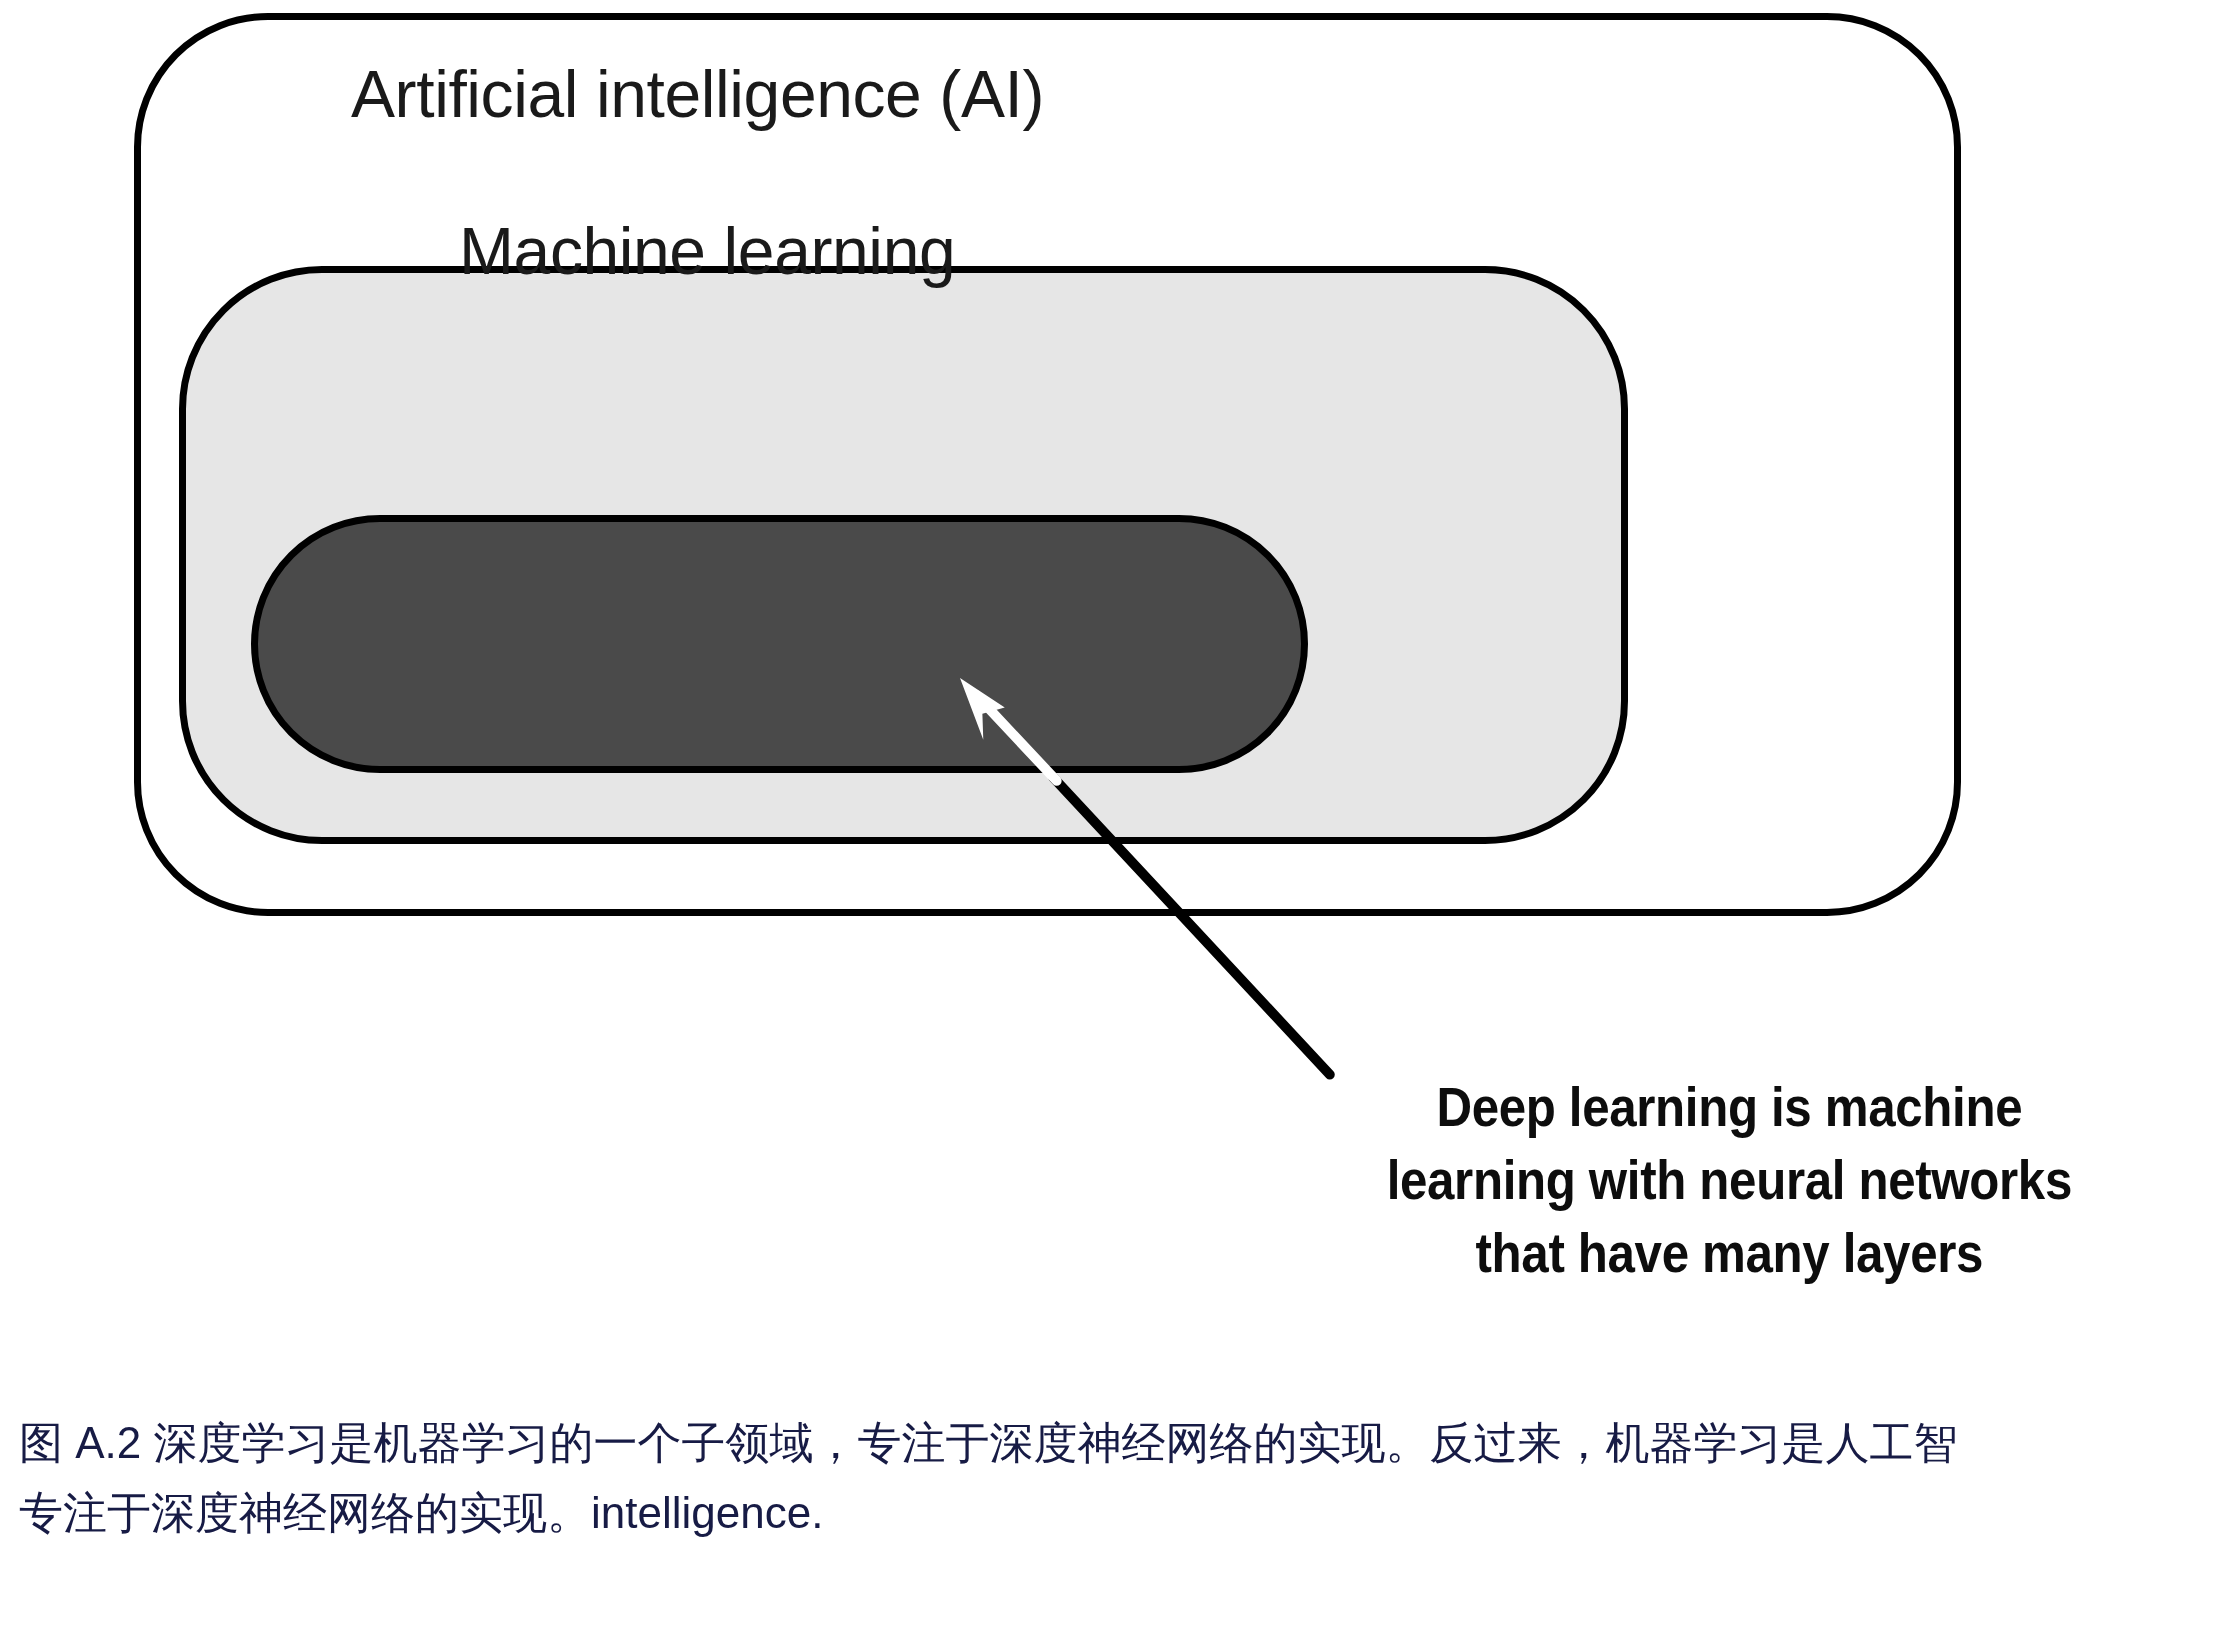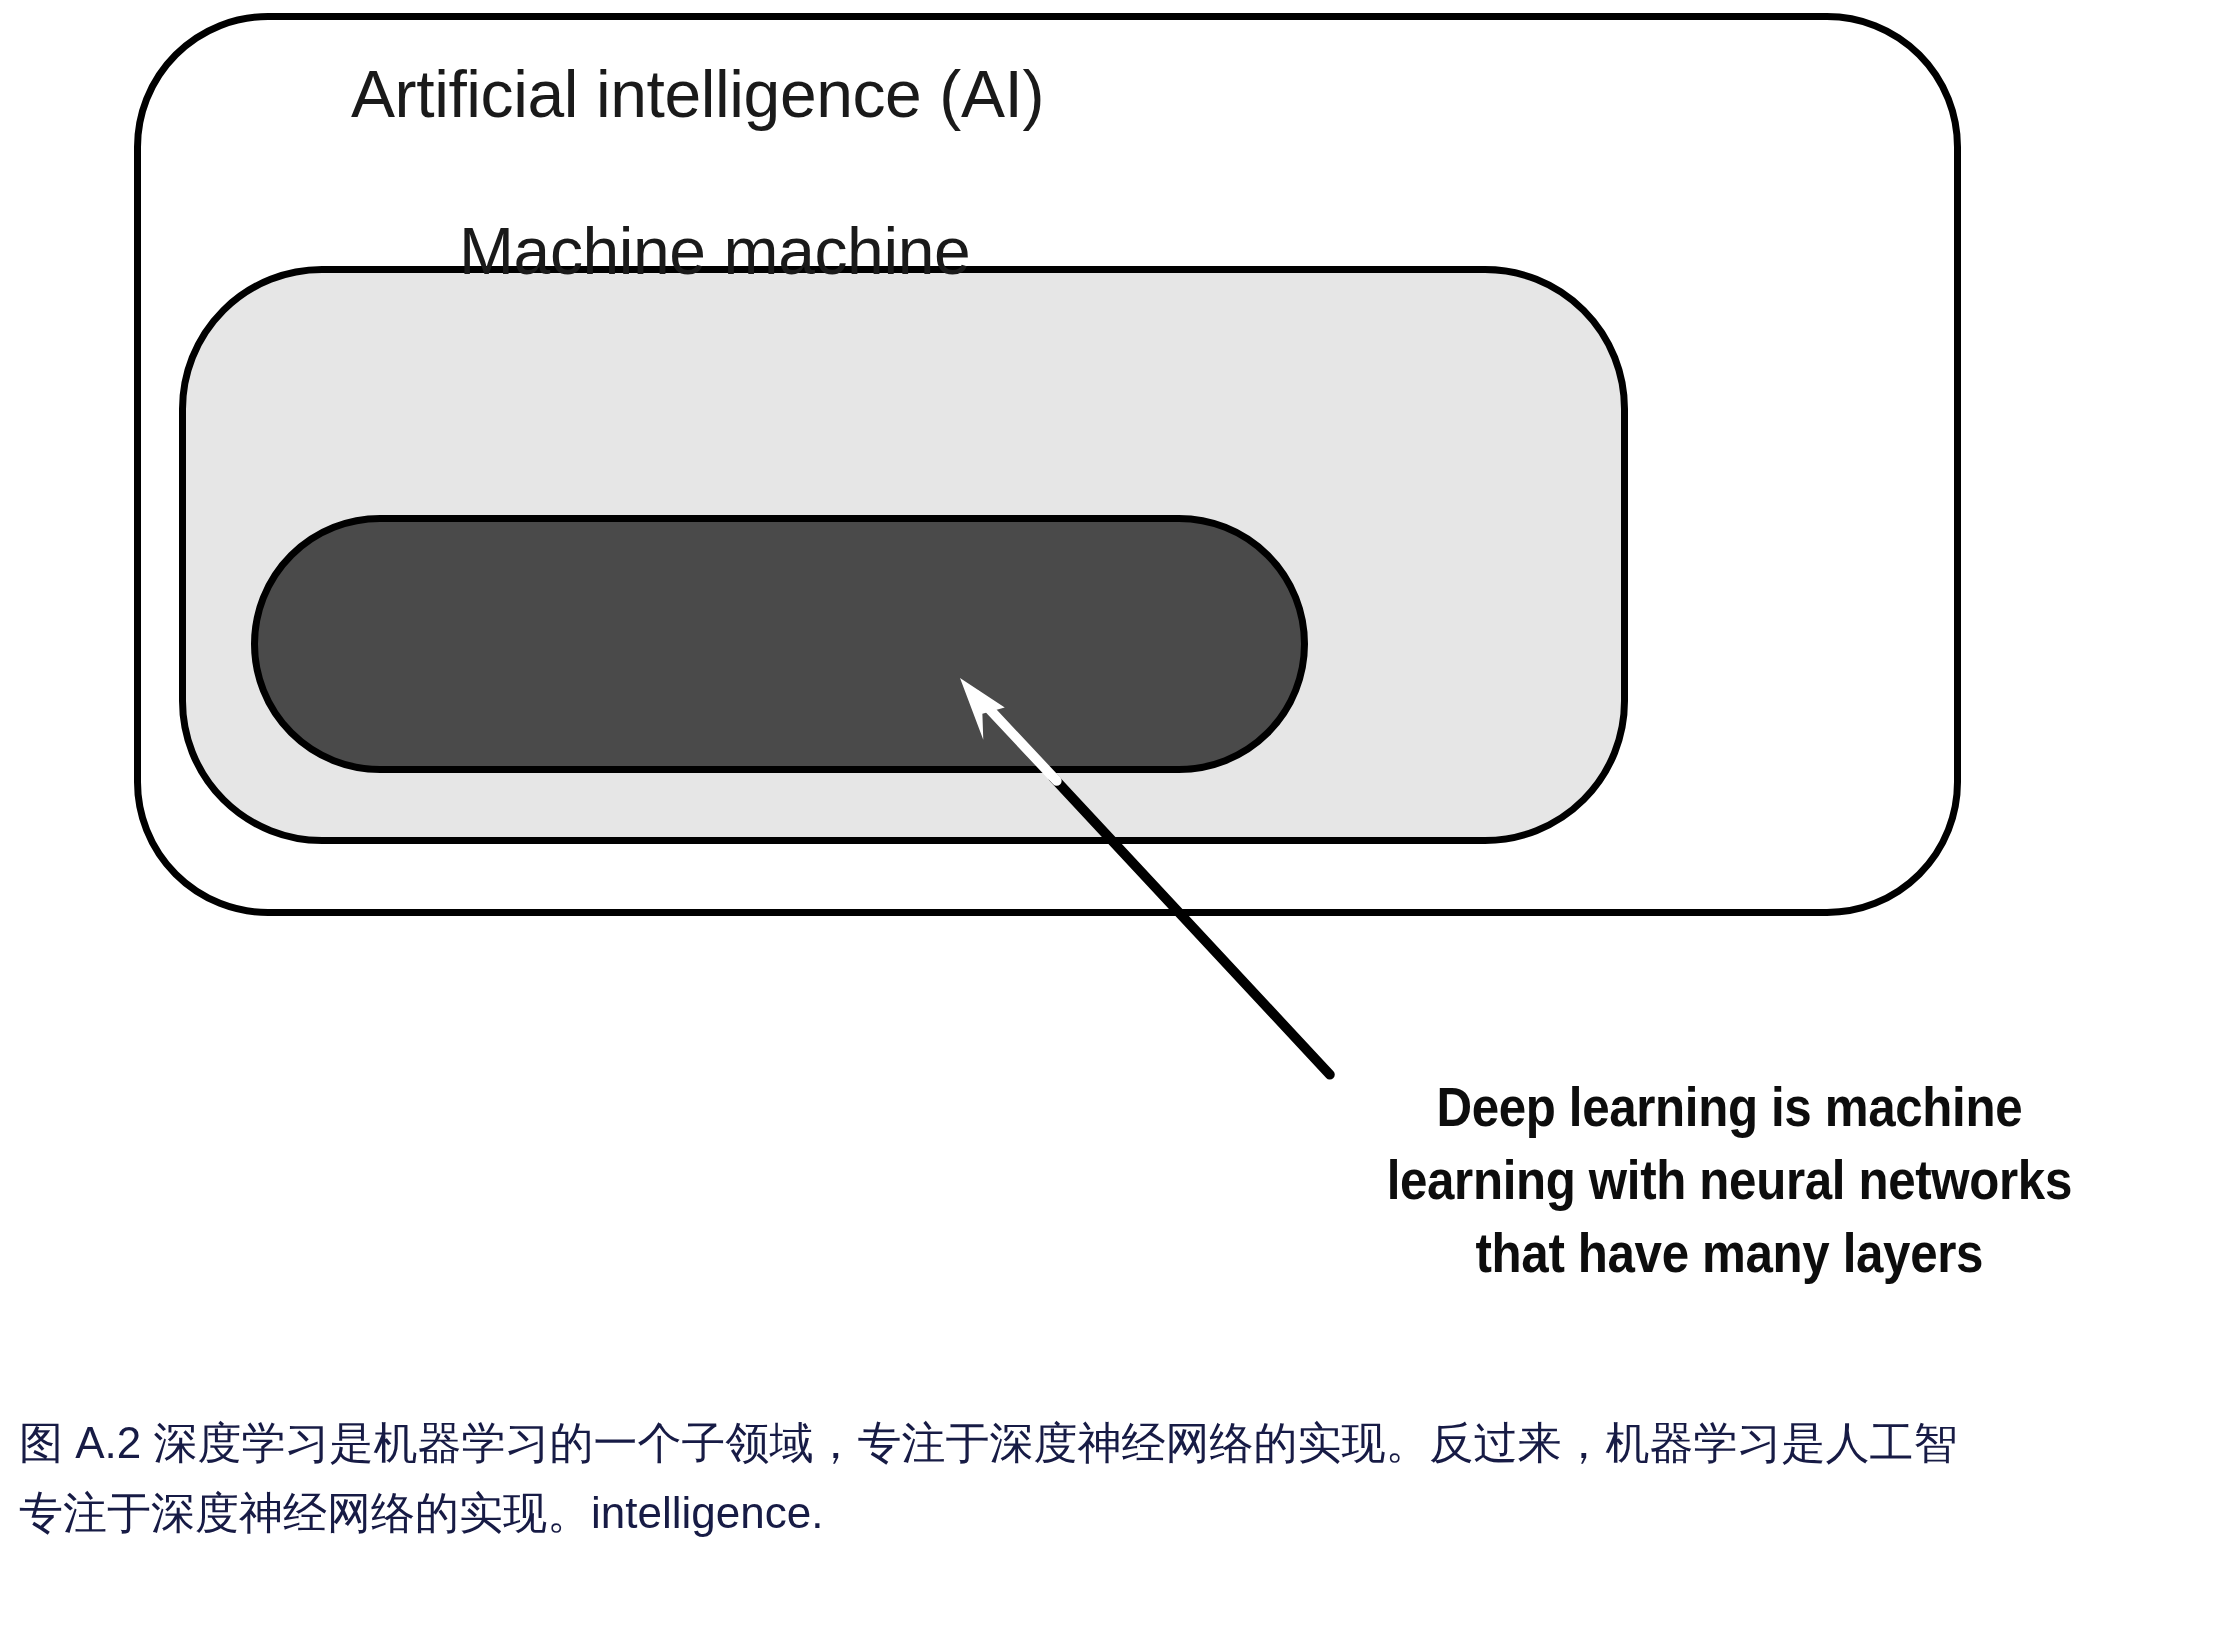--- a/index.html
+++ b/index.html
@@ -148,7 +148,7 @@
 
   <span class="box-label" id="ai-label">Artificial intelligence (AI)</span>
 
-  <span class="box-label" id="ml-label">Machine machine</span>
+  <span class="box-label" id="ml-label">Machine learning</span>
 
 
   <svg id="annotation-arrow" viewBox="0 0 2498 1560">

